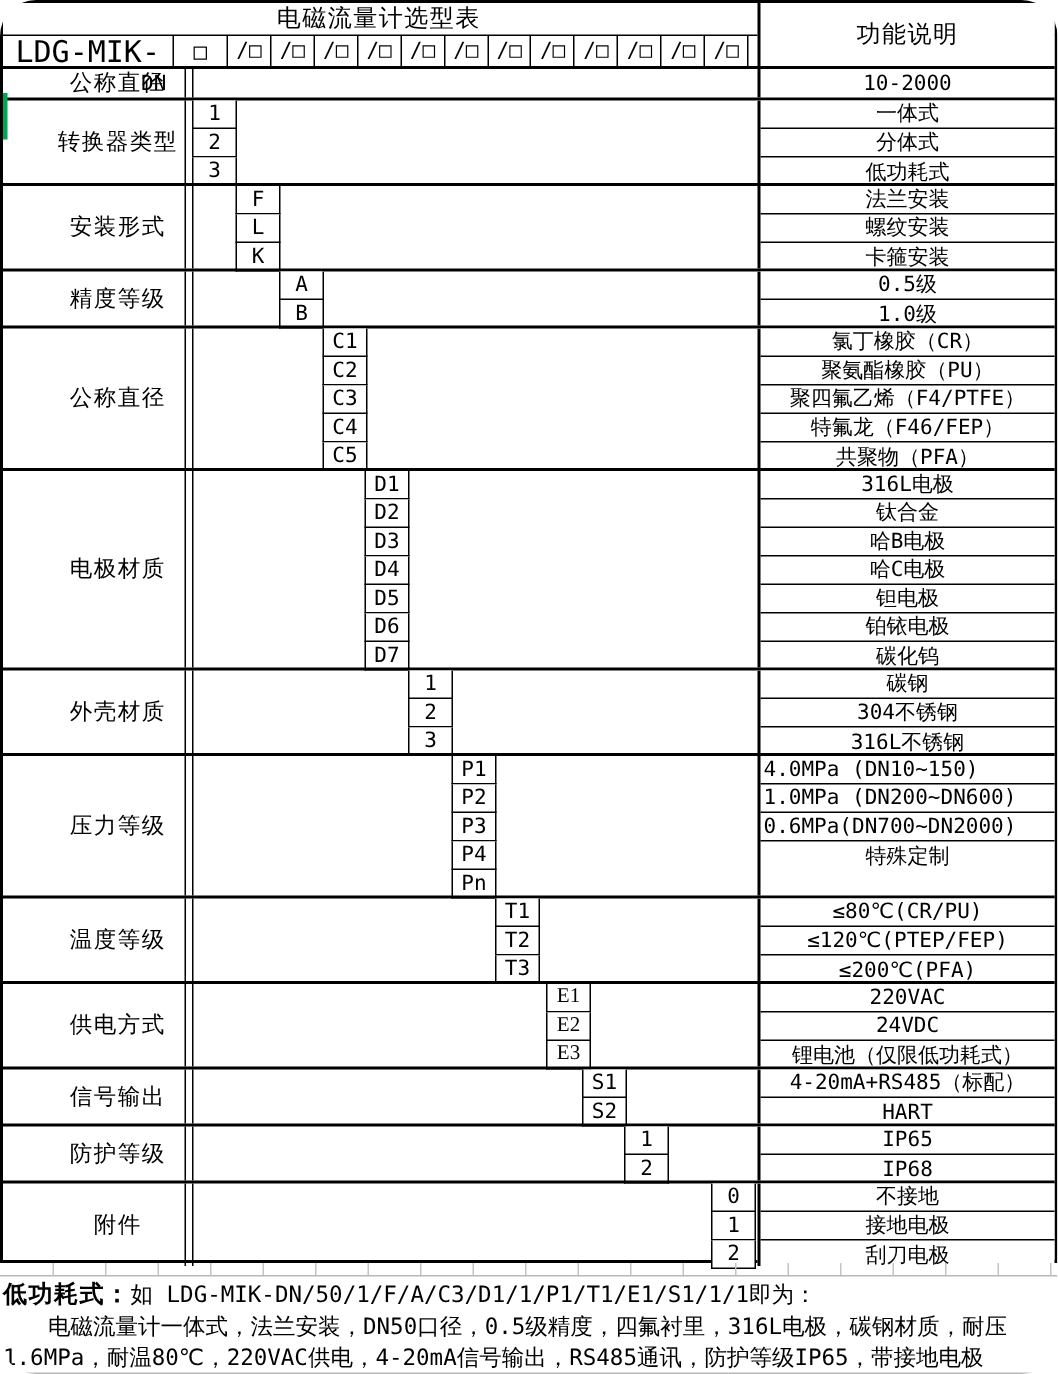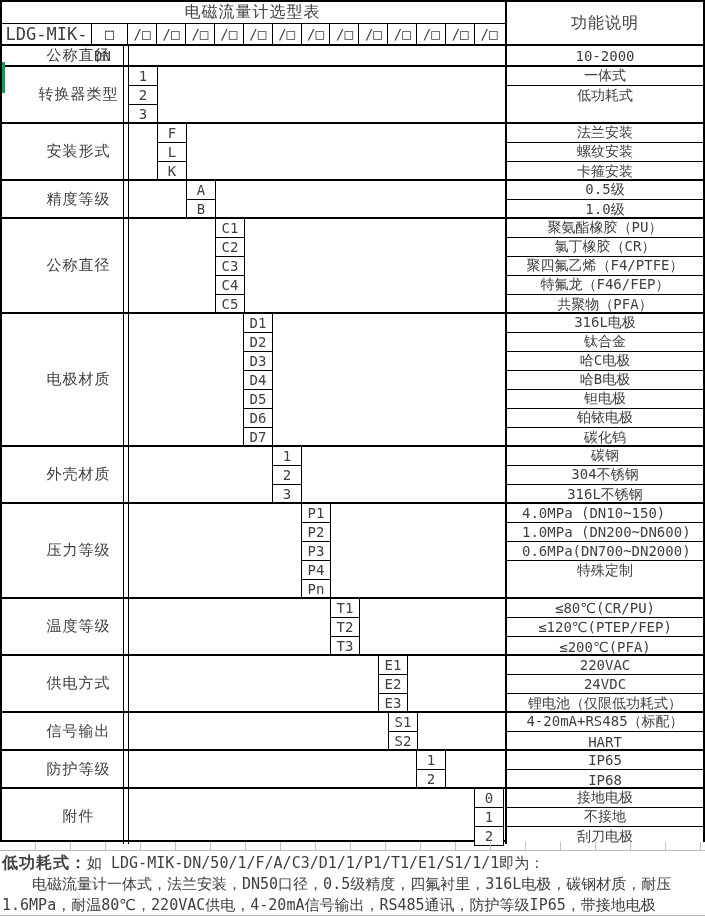--- a/index.html
+++ b/index.html
@@ -9,8 +9,9 @@
     width:705px;height:916px;
     background:#ffffff;
     font-family:"DejaVu Sans Mono","DejaVu Sans",monospace;
-    color:#404040;
+    color:#000000;
     overflow:hidden;
+    border-radius:24px;
   }
   .table-wrap{
     position:absolute;left:0;top:0;

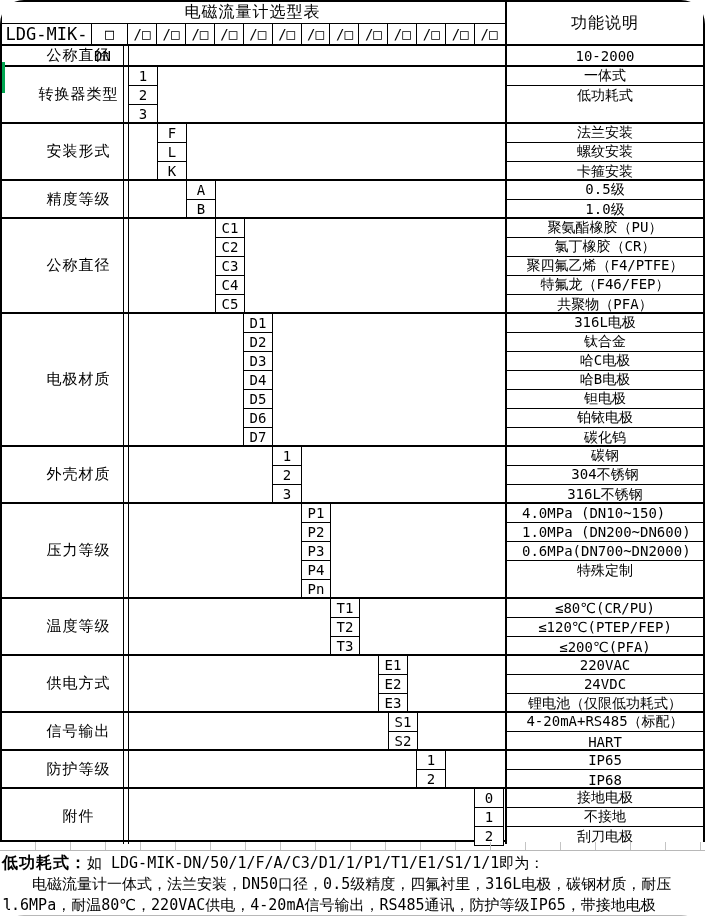--- a/index.html
+++ b/index.html
@@ -27,9 +27,9 @@
   }
   .row-b{position:relative;height:22px;border-bottom:2px solid #000;display:flex;}
   .prefix-cell{
-    width:90px;border-right:1px solid #000;
-    display:flex;align-items:center;justify-content:center;
-    font-size:17px;
+    width:114px;border-right:1px solid #000;
+    display:flex;align-items:center;justify-content:center;
+    font-size:20px;
   }
   .firstbox-cell{
     width:36px;border-right:1px solid #000;

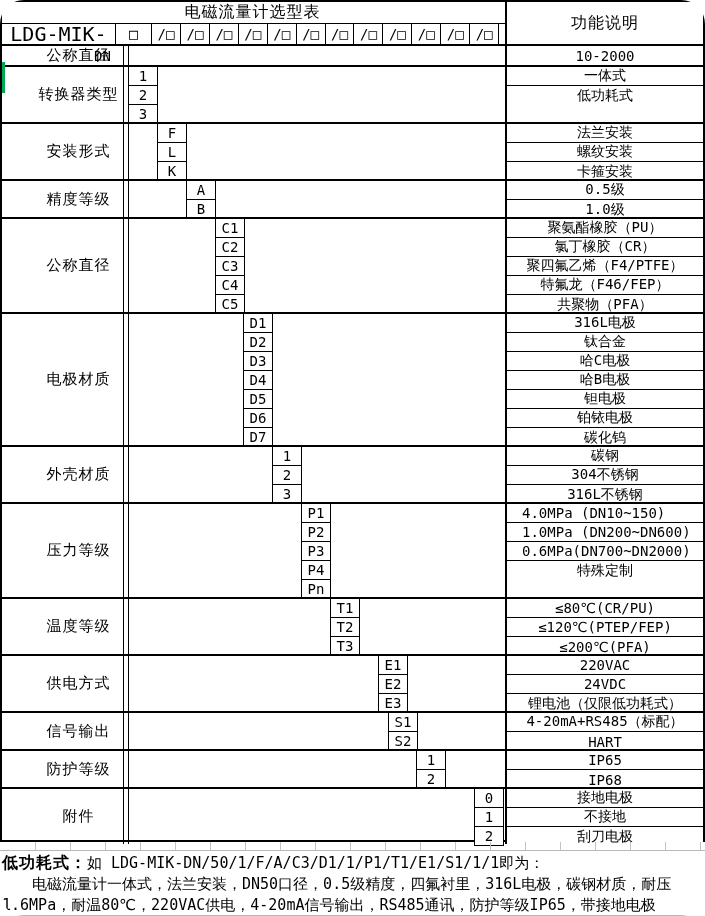--- a/index.html
+++ b/index.html
@@ -144,6 +144,7 @@
           </div>
           <div class="desc-stack">
             <div class="desc-cell">一体式</div>
+            <div class="desc-cell">分体式</div>
             <div class="desc-cell">低功耗式</div>
           </div>
         </div>

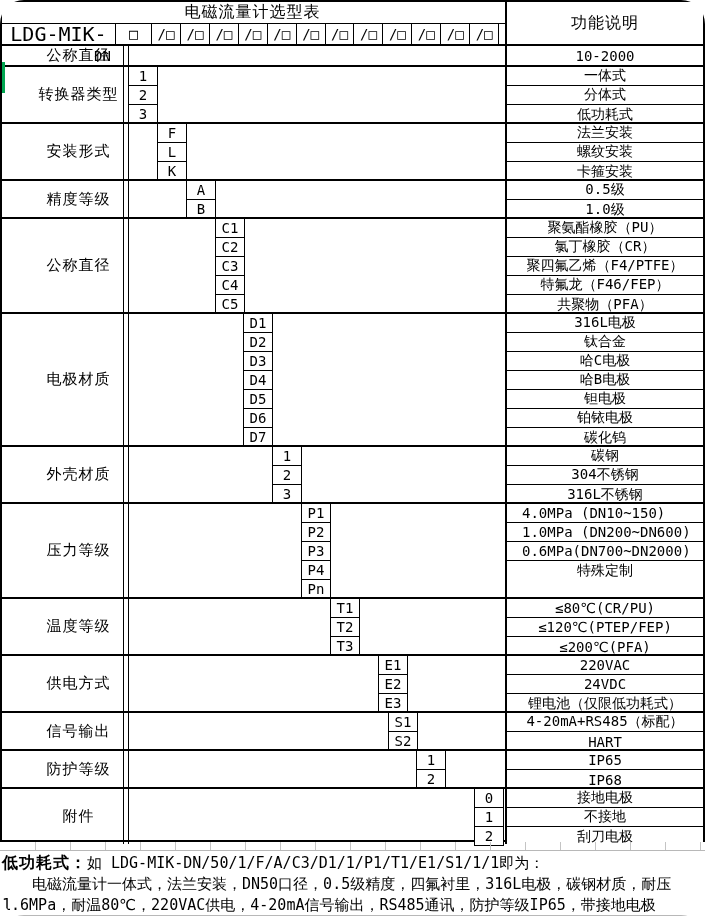--- a/index.html
+++ b/index.html
@@ -185,8 +185,8 @@
             <div class="code-cell">C5</div>
           </div>
           <div class="desc-stack">
+            <div class="desc-cell">氯丁橡胶（CR）</div>
             <div class="desc-cell">聚氨酯橡胶（PU）</div>
-            <div class="desc-cell">氯丁橡胶（CR）</div>
             <div class="desc-cell">聚四氟乙烯（F4/PTFE）</div>
             <div class="desc-cell">特氟龙（F46/FEP）</div>
             <div class="desc-cell">共聚物（PFA）</div>

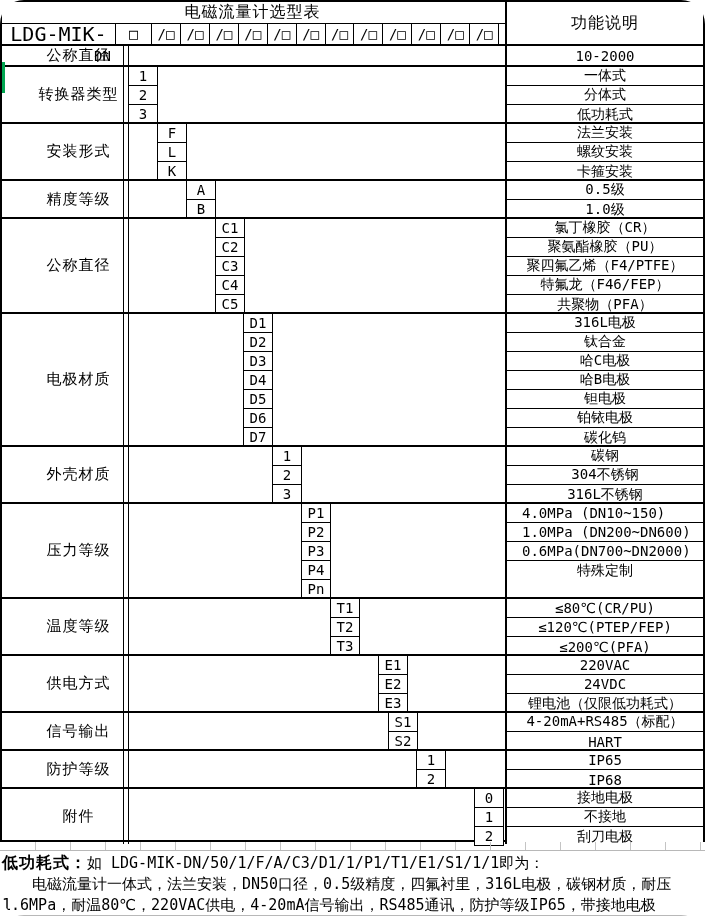--- a/index.html
+++ b/index.html
@@ -207,8 +207,8 @@
           <div class="desc-stack">
             <div class="desc-cell">316L电极</div>
             <div class="desc-cell">钛合金</div>
+            <div class="desc-cell">哈B电极</div>
             <div class="desc-cell">哈C电极</div>
-            <div class="desc-cell">哈B电极</div>
             <div class="desc-cell">钽电极</div>
             <div class="desc-cell">铂铱电极</div>
             <div class="desc-cell">碳化钨</div>

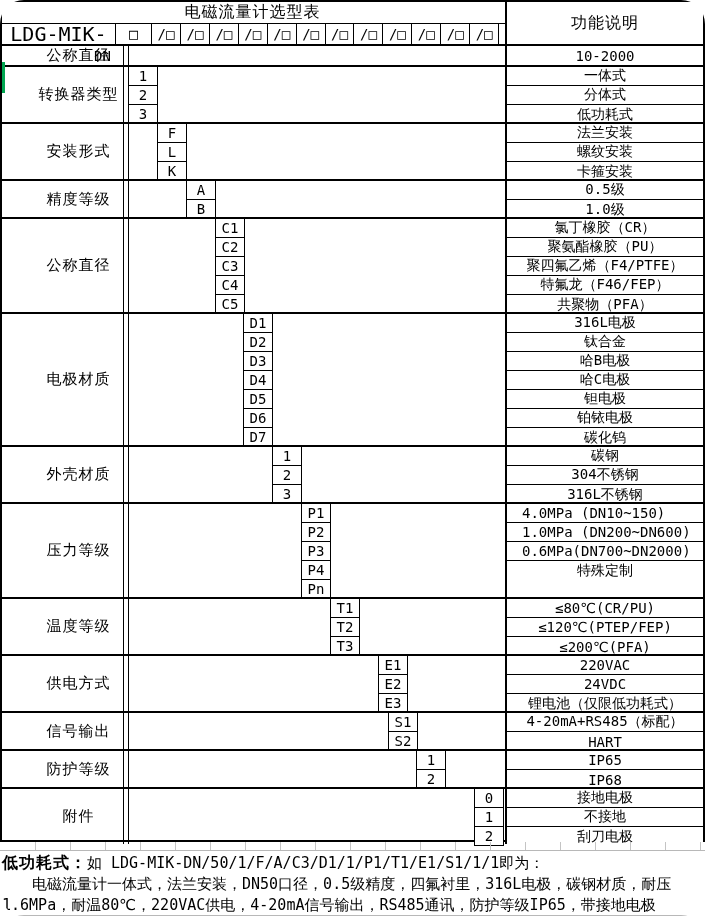--- a/index.html
+++ b/index.html
@@ -76,7 +76,7 @@
     font-size:14px;white-space:nowrap;overflow:hidden;
   }
   .desc-cell:last-child{border-bottom:none;}
-  .desc-cell.left{justify-content:flex-start;padding-left:15px;}
+  .desc-cell.left{justify-content:flex-start;padding-left:2px;}
   .green-bar{position:absolute;z-index:8;}
   
   .grid-strip{position:absolute;left:0;top:842px;width:705px;height:9px;border-bottom:1px solid #b8b8b8;}

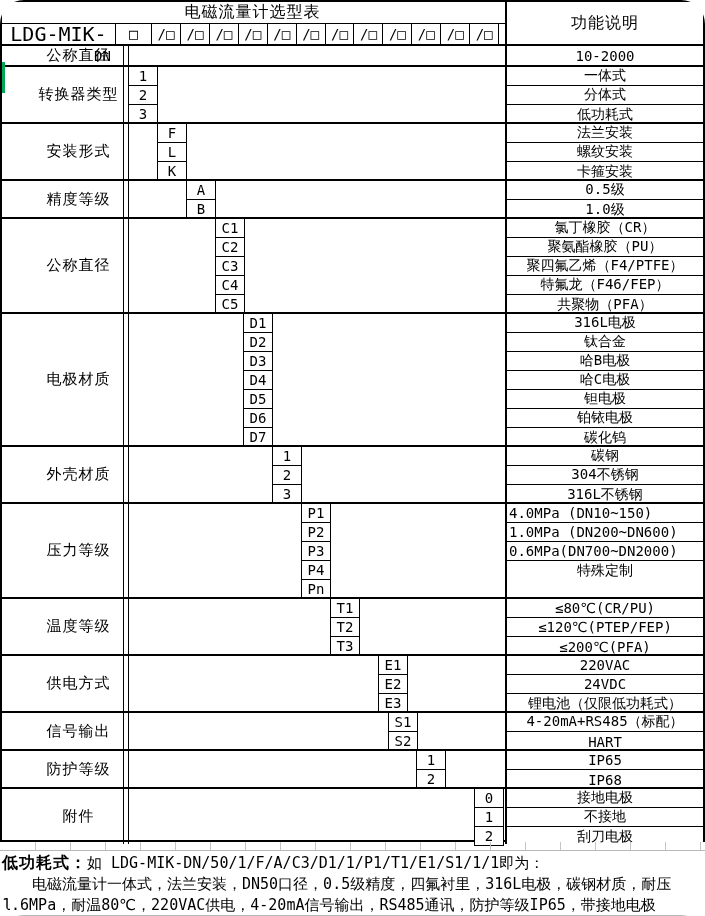--- a/index.html
+++ b/index.html
@@ -262,7 +262,7 @@
         <div class="section" style="height: 57px;">
           <div class="sec-label">供电方式</div>
           <div class="dn-line"></div>
-          <div class="code-stack" style="left: 376px;">
+          <div class="code-stack" style="left: 362px; font-family: Liberation Serif, serif;">
             <div class="code-cell">E1</div>
             <div class="code-cell">E2</div>
             <div class="code-cell">E3</div>

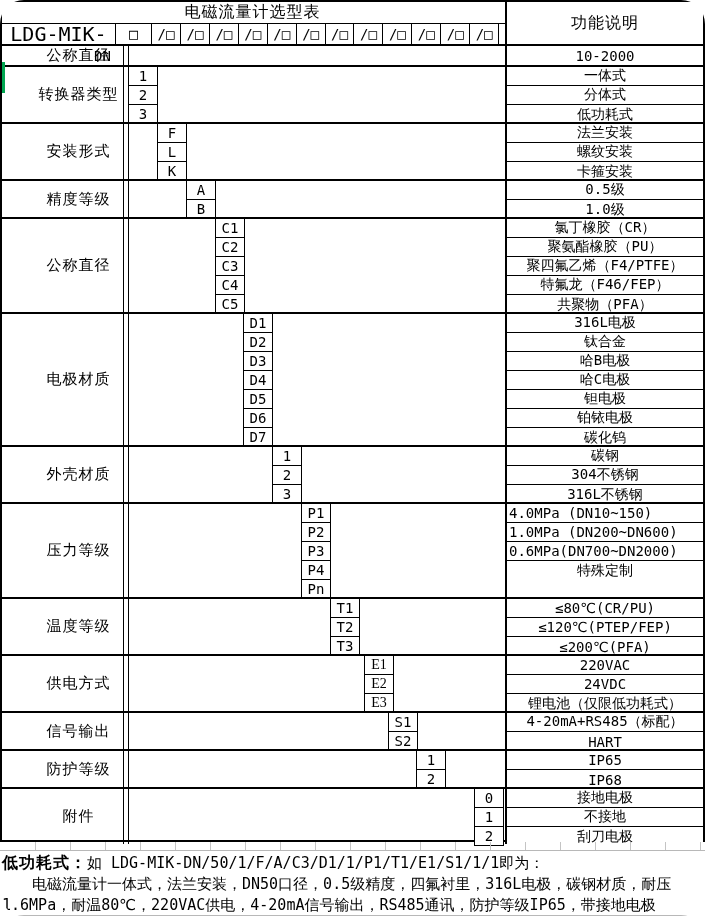--- a/index.html
+++ b/index.html
@@ -306,8 +306,8 @@
             <div class="code-cell">2</div>
           </div>
           <div class="desc-stack">
+            <div class="desc-cell">不接地</div>
             <div class="desc-cell">接地电极</div>
-            <div class="desc-cell">不接地</div>
             <div class="desc-cell">刮刀电极</div>
           </div>
         </div>

